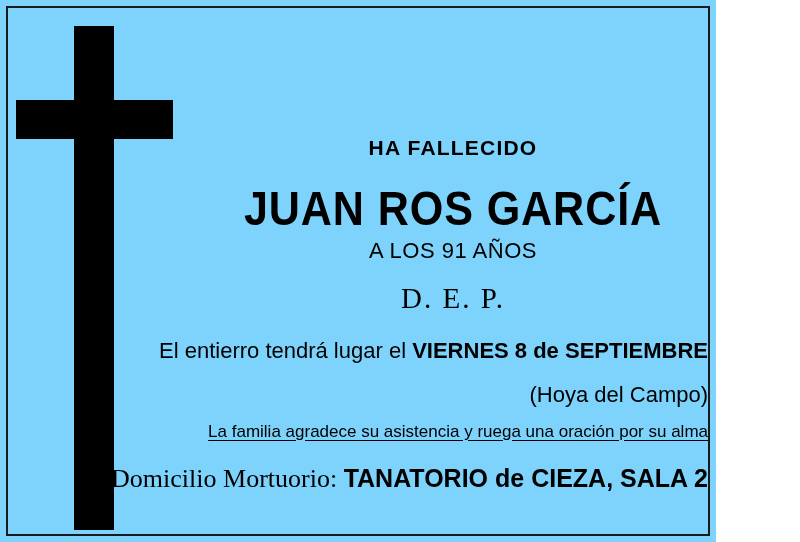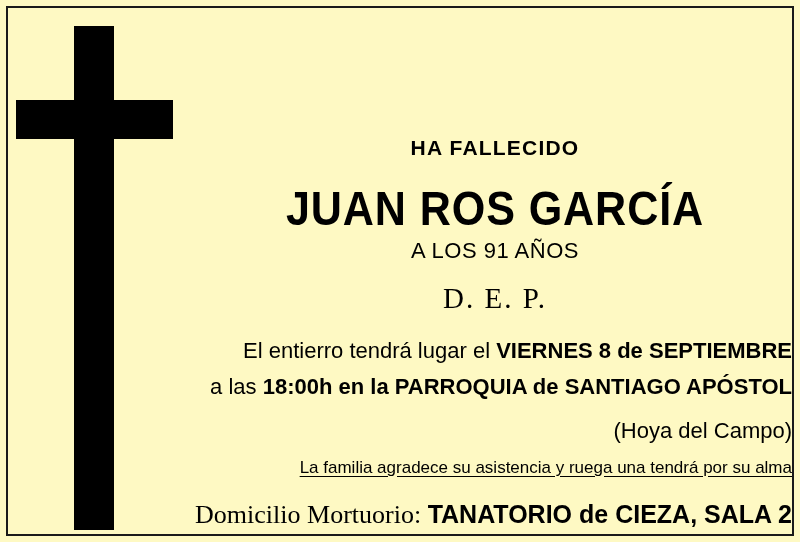--- a/index.html
+++ b/index.html
@@ -12,9 +12,9 @@
   }
   .page {
     position: relative;
-    width: 800px;
+    width: 716px;
     height: 542px;
-    background: #fef9c3;
+    background: #7dd3fc;
     box-sizing: border-box;
     overflow: hidden;
   }

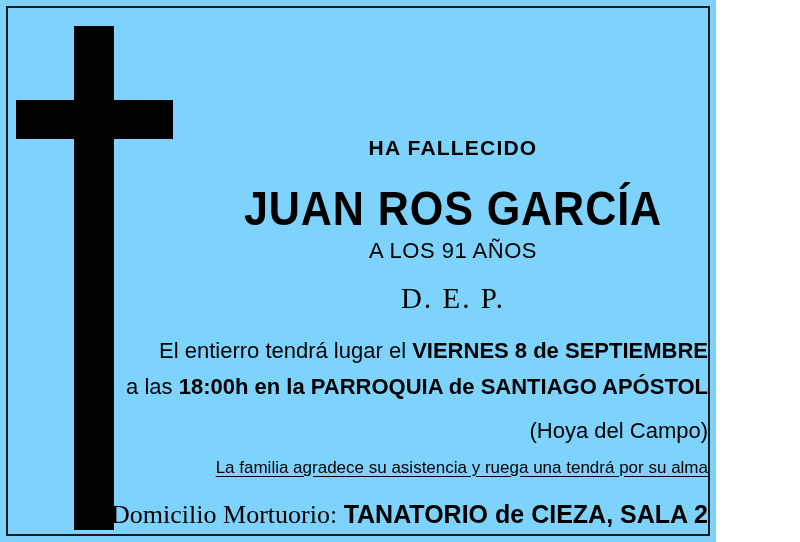--- a/index.html
+++ b/index.html
@@ -173,9 +173,6 @@
           <span>El entierro tendrá lugar el </span><b>VIERNES 8 de SEPTIEMBRE</b>
         </div>
 
-        <div class="line-time">
-          <span>a las </span><b>18:00h en la PARROQUIA de SANTIAGO APÓSTOL</b>
-        </div>
 
         <div class="line-place2">(Hoya del Campo)</div>
 

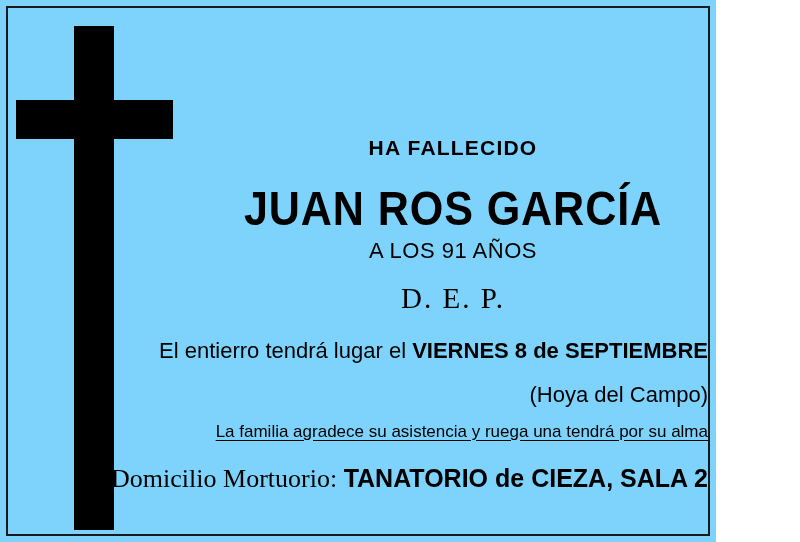--- a/index.html
+++ b/index.html
@@ -176,7 +176,7 @@
 
         <div class="line-place2">(Hoya del Campo)</div>
 
-        <div class="line-thanks">La familia agradece su asistencia y ruega una tendrá por su alma</div>
+        <div class="line-thanks">La familia agradece su asistencia y ruega una oración por su alma</div>
 
         <div class="line-mortuary">
           <span>Domicilio Mortuorio: </span><b>TANATORIO de CIEZA, SALA 2</b>

